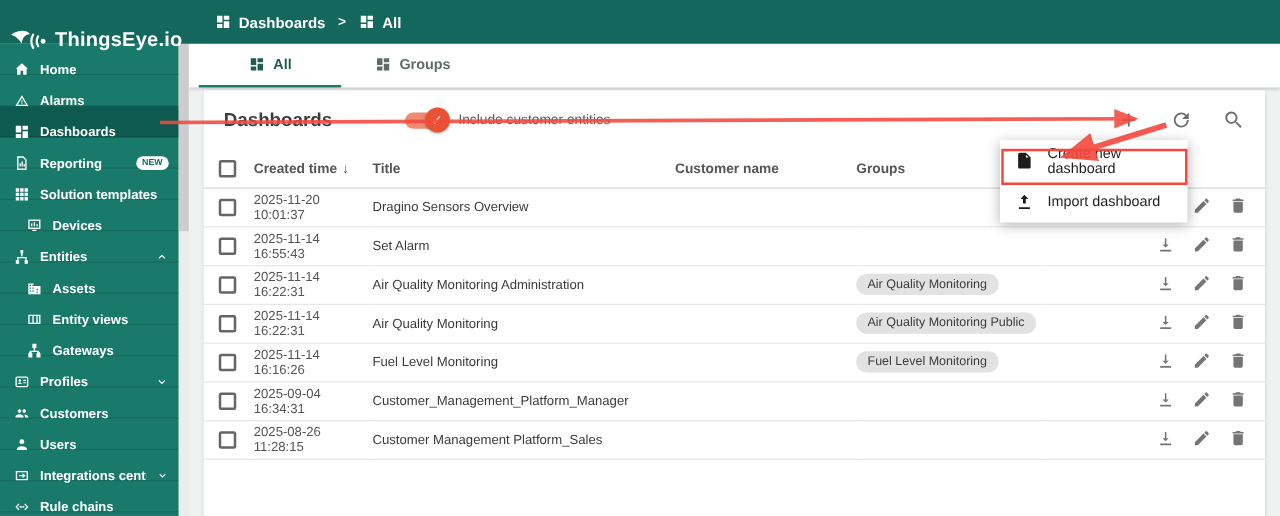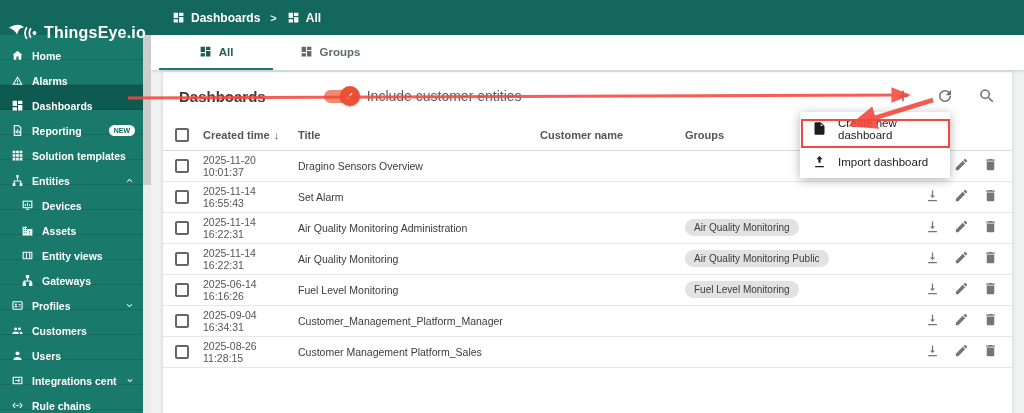--- a/index.html
+++ b/index.html
@@ -50,7 +50,7 @@
   .toggle-wrap { display:flex; align-items:center; margin-left:58px; cursor:pointer; }
   .toggle-track { width:32px; height:13px; border-radius:7px; background:#f08a70; position:relative; }
   .toggle-thumb { position:absolute; right:-4px; top:-3.5px; width:20px; height:20px; border-radius:50%; background:#e95333; color:#fff; font-size:11px; display:flex; align-items:center; justify-content:center; box-shadow:0 1px 2px rgba(0,0,0,.3); }
-  .toggle-label { margin-left:11px; font-size:14px; color:#5c5c5c; }
+  .toggle-label { margin-left:11px; font-size:11px; color:#5c5c5c; }
   .hdr-actions { margin-left:auto; display:flex; align-items:center; gap:24px; }
   .icon-btn { width:18px; height:18px; fill:#6e6e6e; cursor:pointer; }
 

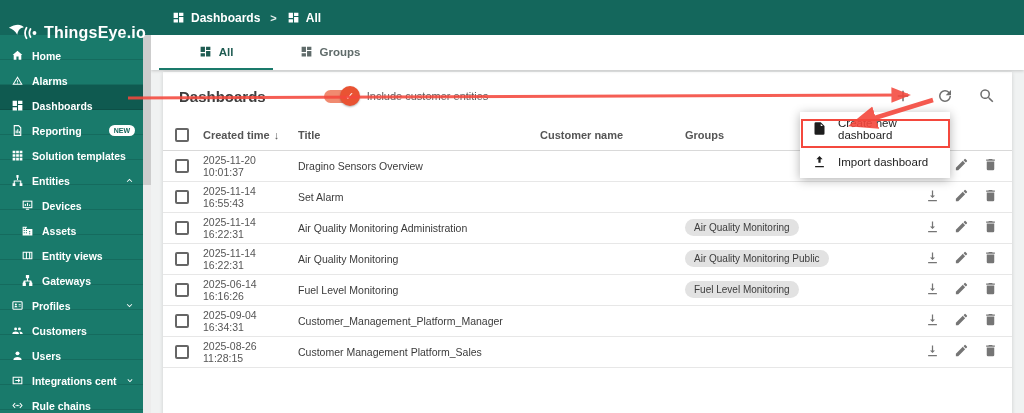--- a/index.html
+++ b/index.html
@@ -144,6 +144,13 @@
         </svg>
       <span class="s-label">Solution templates</span>
     </div>
+    <div class="side-item sub">
+      <svg class="s-ic" viewBox="0 0 24 24">
+          <rect x="4" y="4" width="16" height="12" fill="none" stroke="#fff" stroke-width="2"></rect>
+          <path d="M9 18h6v2H9zM7 9h2v4H7zM11 7h2v6h-2zM15 10h2v3h-2z"></path>
+        </svg>
+      <span class="s-label">Devices</span>
+    </div>
     <div class="side-item">
       <svg class="s-ic" viewBox="0 0 24 24">
           <path d="M10 2h4v5h-4zM11 7h2v4h-2zM5 12h14v2H5zM5 13h2v4H5zM17 13h2v4h-2zM3 17h5v5H3zM16 17h5v5h-5z"></path>
@@ -152,13 +159,6 @@
       <svg class="chev" viewBox="0 0 24 24">
           <path d="M7.4 15.4L12 10.8l4.6 4.6L18 14l-6-6-6 6z"></path>
         </svg>
-    </div>
-    <div class="side-item sub">
-      <svg class="s-ic" viewBox="0 0 24 24">
-          <rect x="4" y="4" width="16" height="12" fill="none" stroke="#fff" stroke-width="2"></rect>
-          <path d="M9 18h6v2H9zM7 9h2v4H7zM11 7h2v6h-2zM15 10h2v3h-2z"></path>
-        </svg>
-      <span class="s-label">Devices</span>
     </div>
     <div class="side-item sub">
       <svg class="s-ic" viewBox="0 0 24 24">

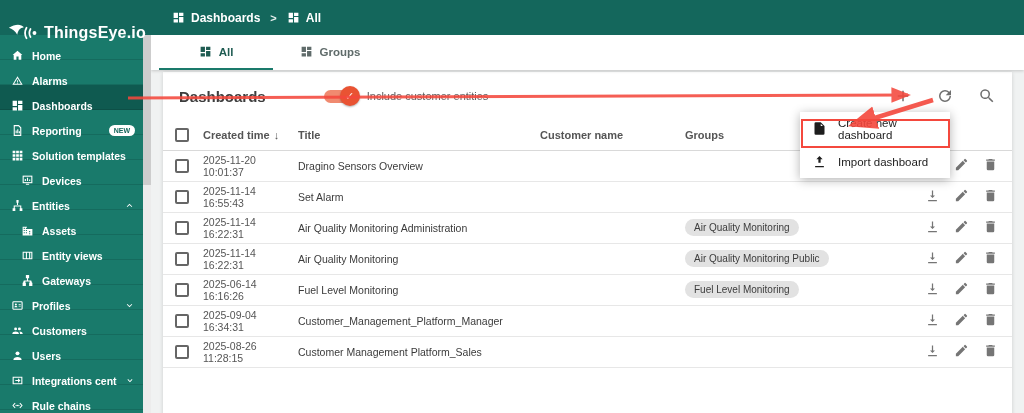--- a/index.html
+++ b/index.html
@@ -364,7 +364,7 @@
             <td class="col-check">
                 <div class="cbx"></div>
               </td>
-            <td class="cell-created">2025-06-14 16:16:26</td>
+            <td class="cell-created">2025-11-14 16:16:26</td>
             <td>Fuel Level Monitoring</td>
             <td></td>
             <td><span class="chip">Fuel Level Monitoring</span></td>

